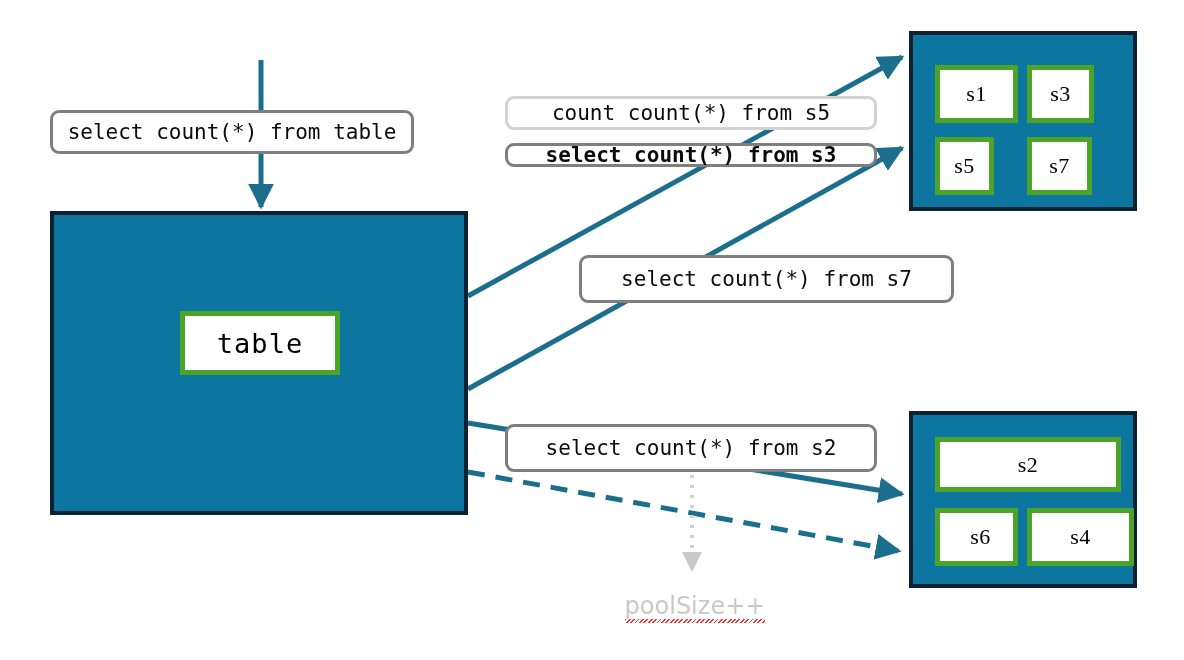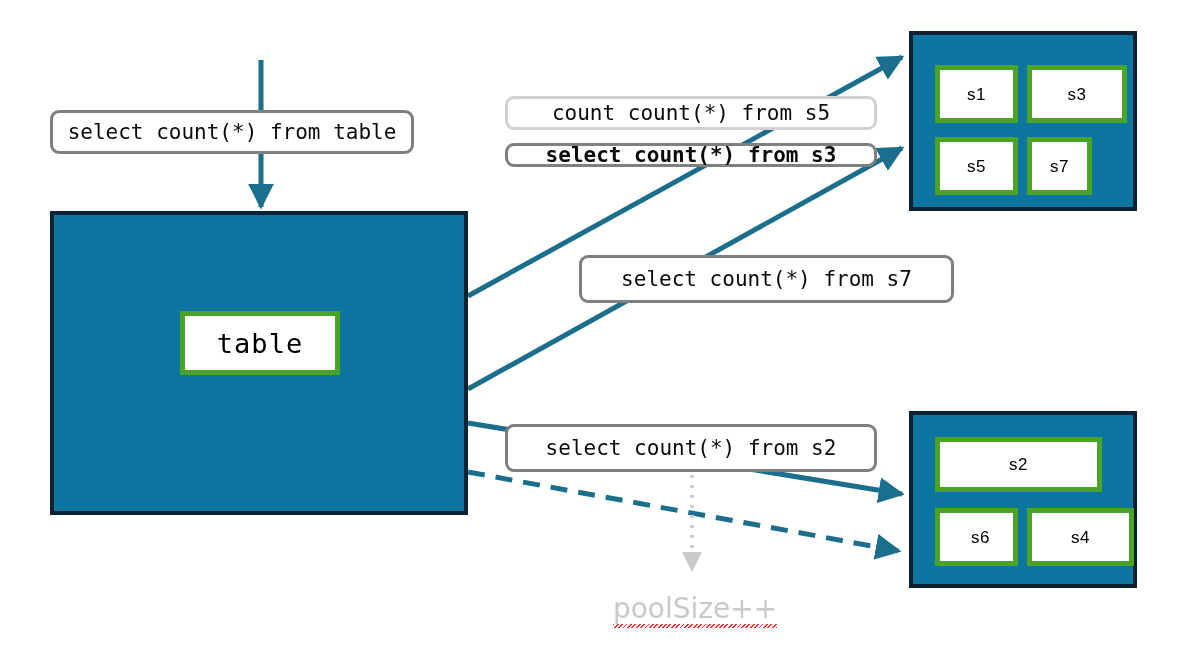--- a/index.html
+++ b/index.html
@@ -73,8 +73,8 @@
     color: #000000;
   }
   .node-label {
-    font-family: Liberation Sans, sans-serif;
-    font-size: 17px;
+    font-family: Liberation Serif, serif;
+    font-size: 22px;
     line-height: 1;
     letter-spacing: 0.5px;
   }

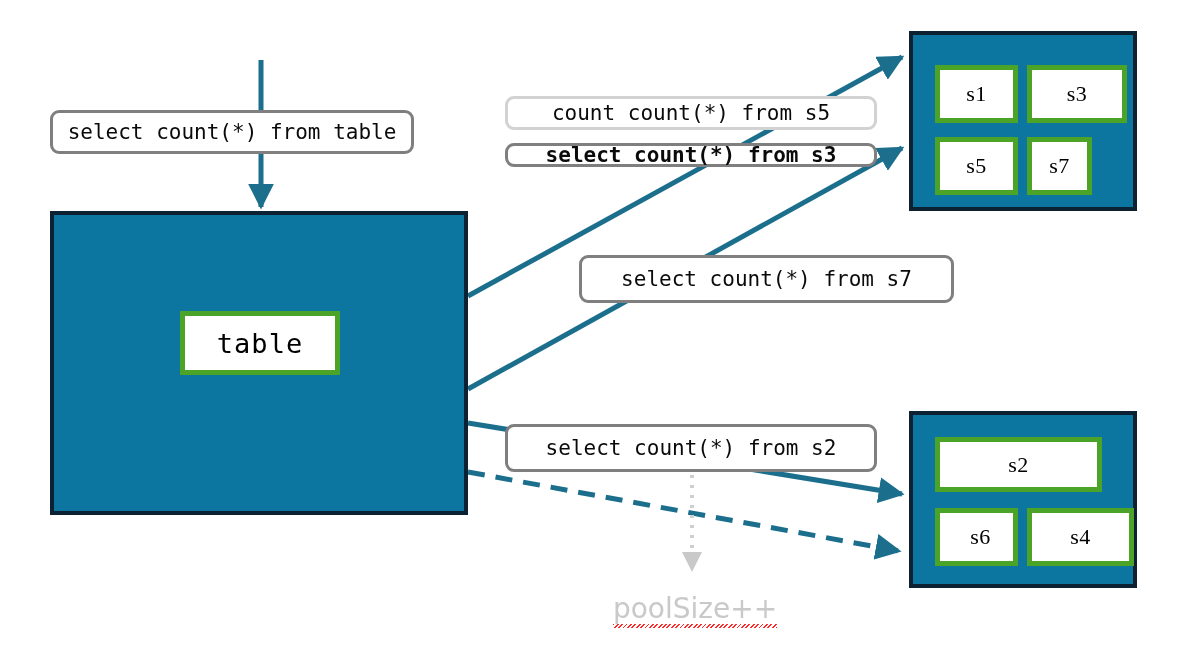--- a/index.html
+++ b/index.html
@@ -91,7 +91,7 @@
     height: 64px;
   }
   #node-s1 { left: 935px; top: 65px;  width: 83px; height: 58px; }
-  #node-s3 { left: 1027px; top: 65px; width: 100px; height: 58px; }
+  #node-s3 { left: 1027px; top: 65px; width: 67px; height: 58px; }
   #node-s5 { left: 935px; top: 137px; width: 83px; height: 58px; }
   #node-s7 { left: 1027px; top: 137px; width: 65px; height: 58px; }
 

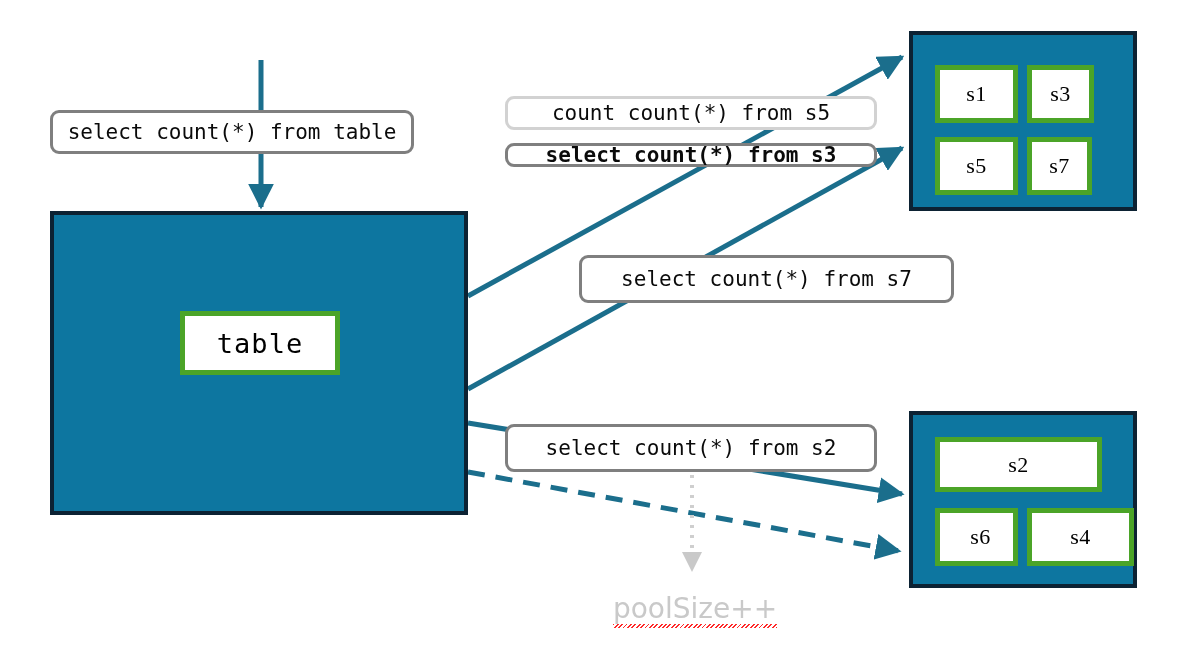--- a/index.html
+++ b/index.html
@@ -92,7 +92,7 @@
   }
   #node-s1 { left: 935px; top: 65px;  width: 83px; height: 58px; }
   #node-s3 { left: 1027px; top: 65px; width: 67px; height: 58px; }
-  #node-s5 { left: 935px; top: 137px; width: 83px; height: 58px; }
+  #node-s5 { left: 935px; top: 137px; width: 59px; height: 58px; }
   #node-s7 { left: 1027px; top: 137px; width: 65px; height: 58px; }
 
   #node-s2 { left: 935px; top: 437px; width: 167px; height: 55px; justify-content: center; }

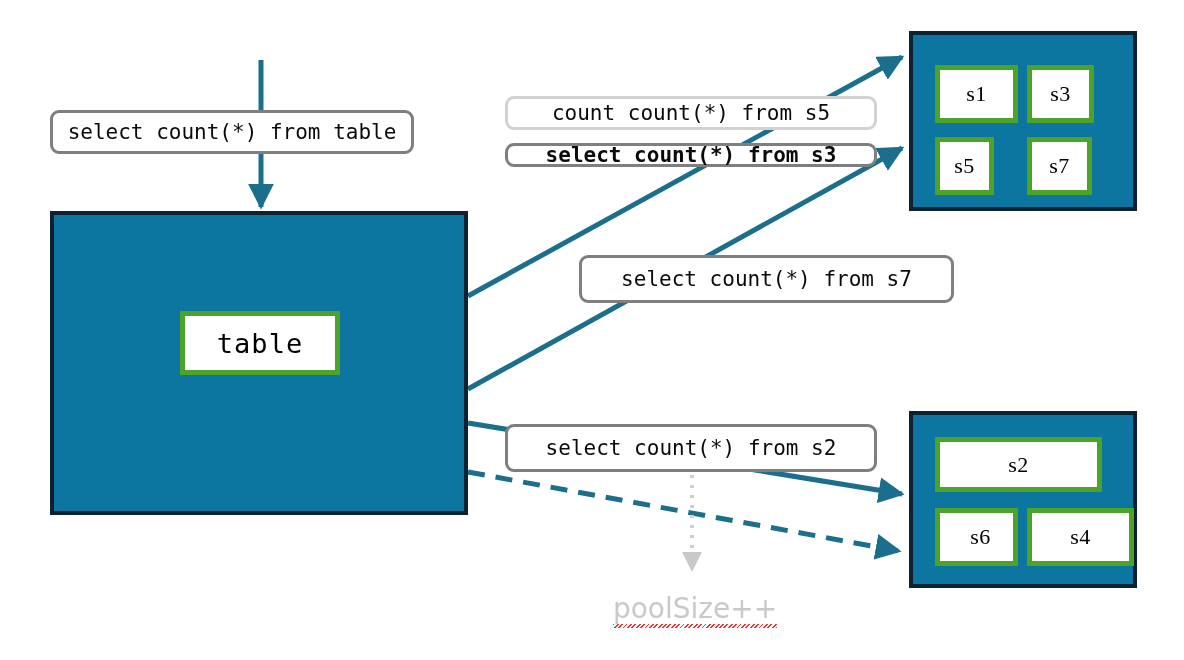--- a/index.html
+++ b/index.html
@@ -95,7 +95,7 @@
   #node-s5 { left: 935px; top: 137px; width: 59px; height: 58px; }
   #node-s7 { left: 1027px; top: 137px; width: 65px; height: 58px; }
 
-  #node-s2 { left: 935px; top: 437px; width: 167px; height: 55px; justify-content: center; }
+  #node-s2 { left: 935px; top: 437px; width: 186px; height: 55px; justify-content: center; }
   #node-s6 { left: 935px; top: 508px; width: 83px; height: 58px; padding-left: 8px; }
   #node-s4 { left: 1027px; top: 508px; width: 107px; height: 58px; }
 

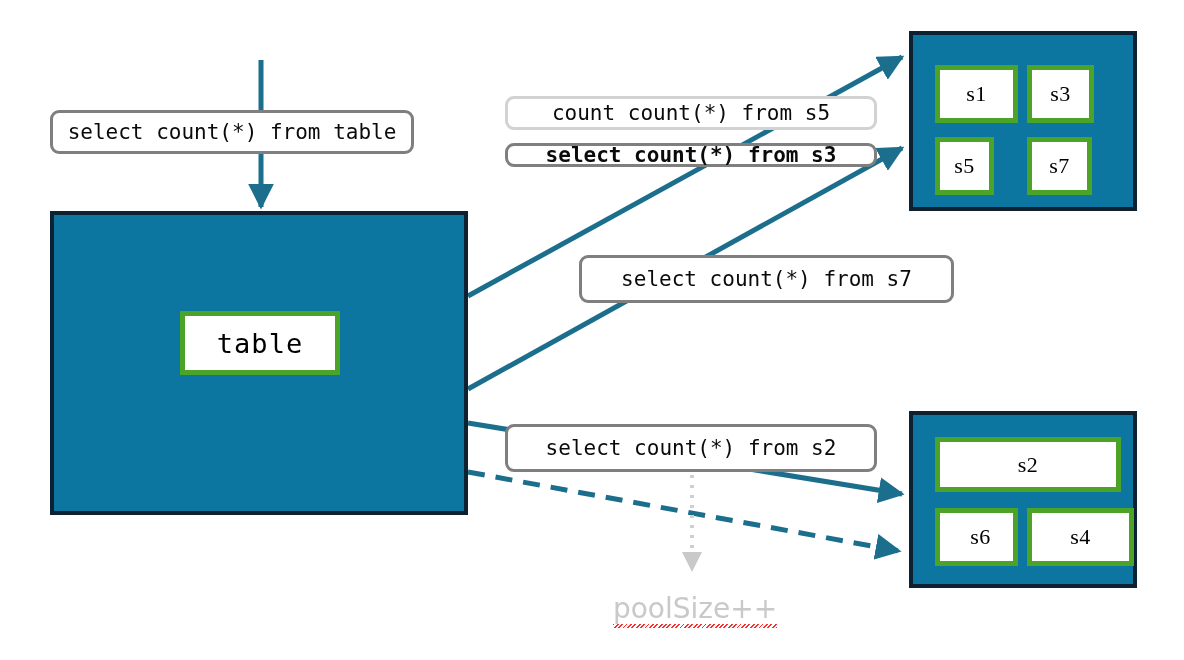--- a/index.html
+++ b/index.html
@@ -136,7 +136,7 @@
     width: 180px;
     text-align: center;
     font-family: "DejaVu Sans", "Liberation Sans", sans-serif;
-    font-size: 28px;
+    font-size: 24px;
     color: #c9c9c9;
     white-space: nowrap;
   }

